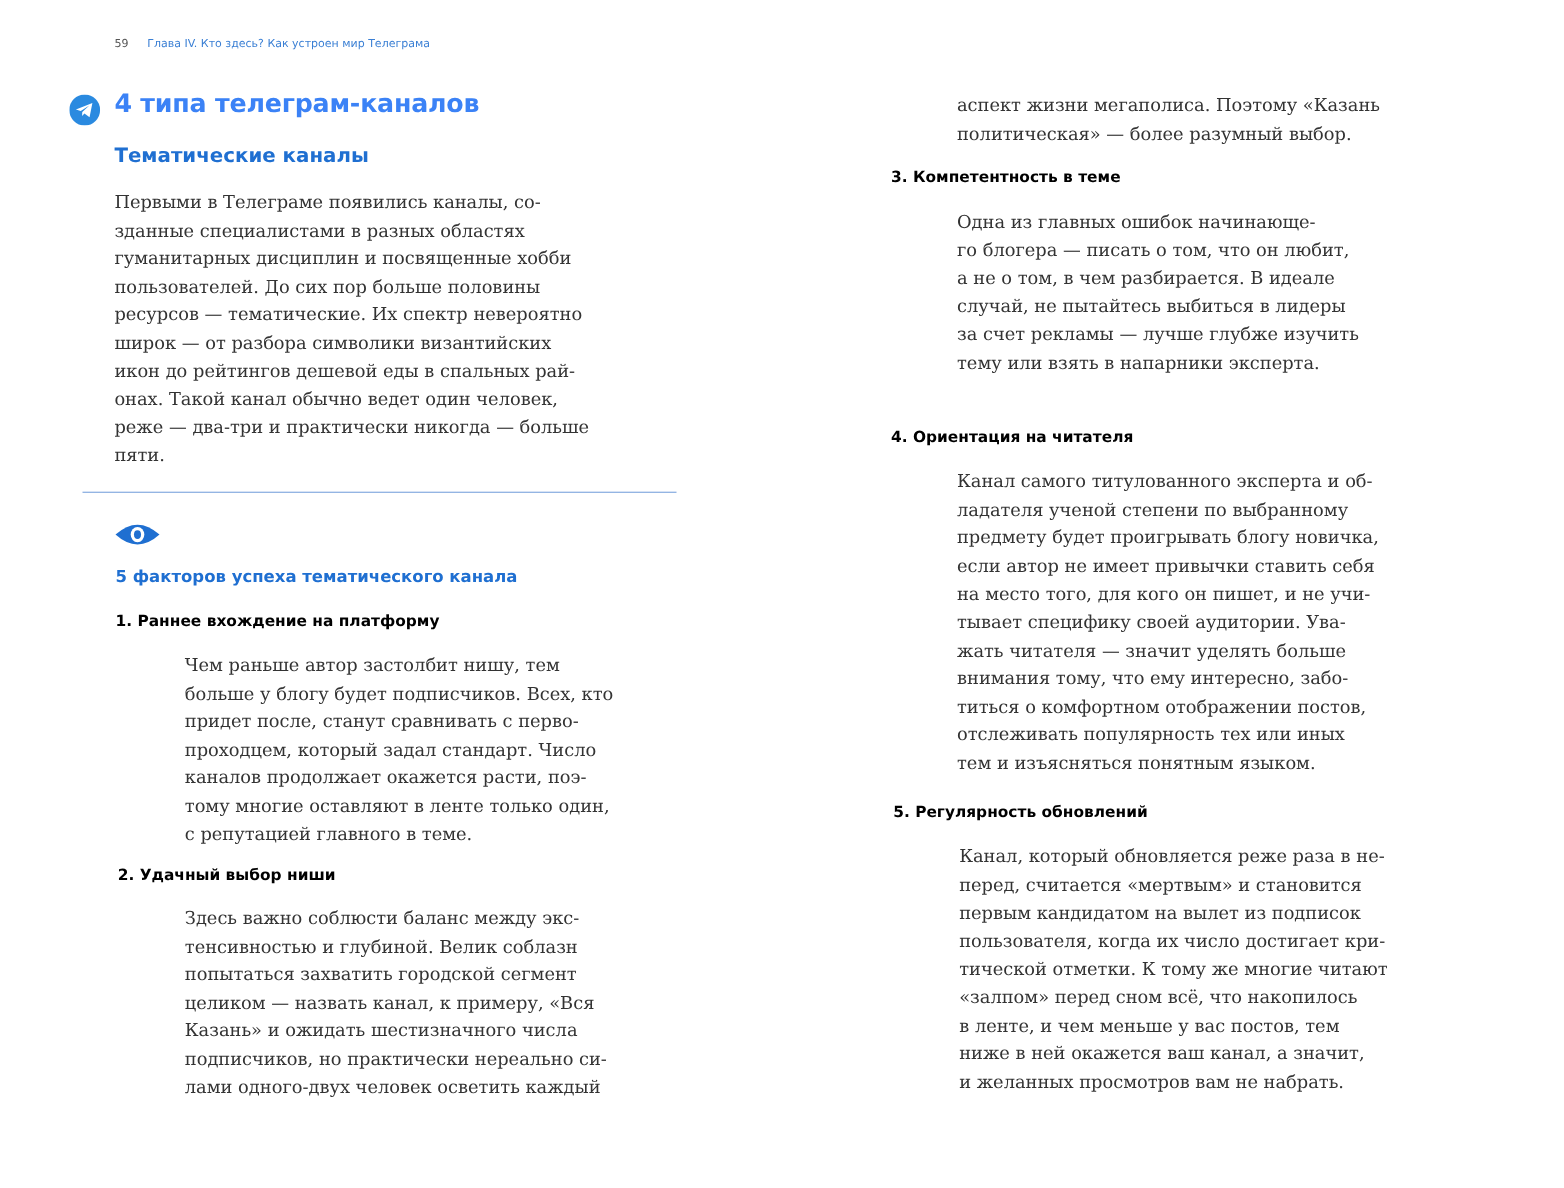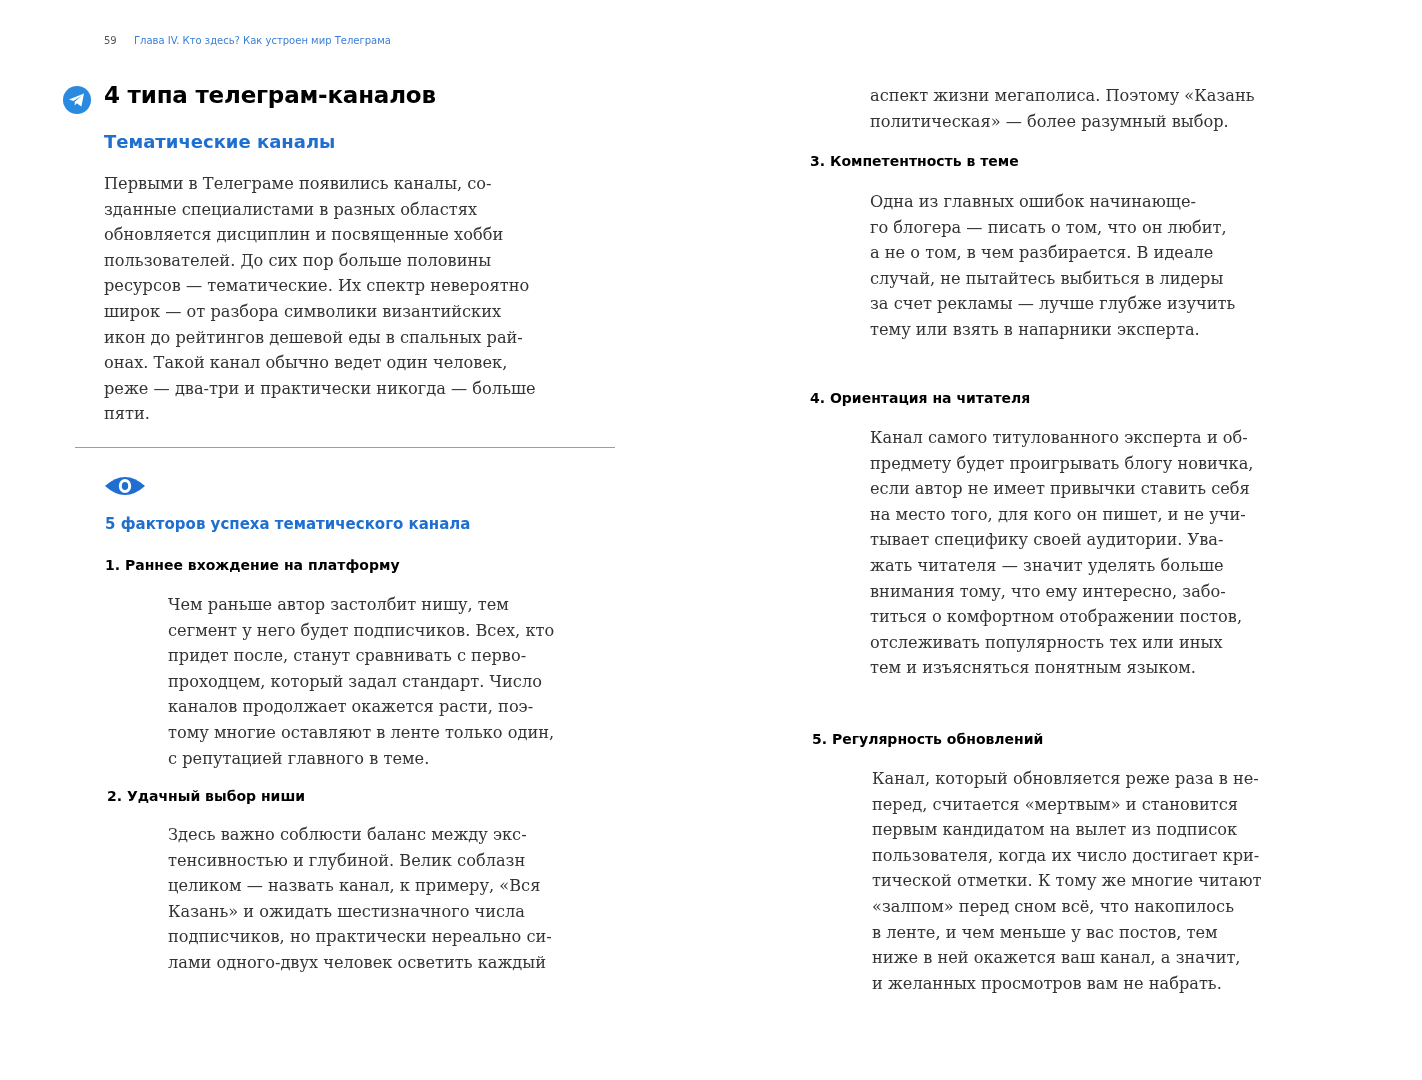--- a/index.html
+++ b/index.html
@@ -41,7 +41,7 @@
       font-family: "DejaVu Sans", sans-serif;
       font-weight: bold;
       font-size: 23px;
-      color: #000000;
+      color: #3b82f6;
       white-space: nowrap;
       letter-spacing: -0.2px;
     }

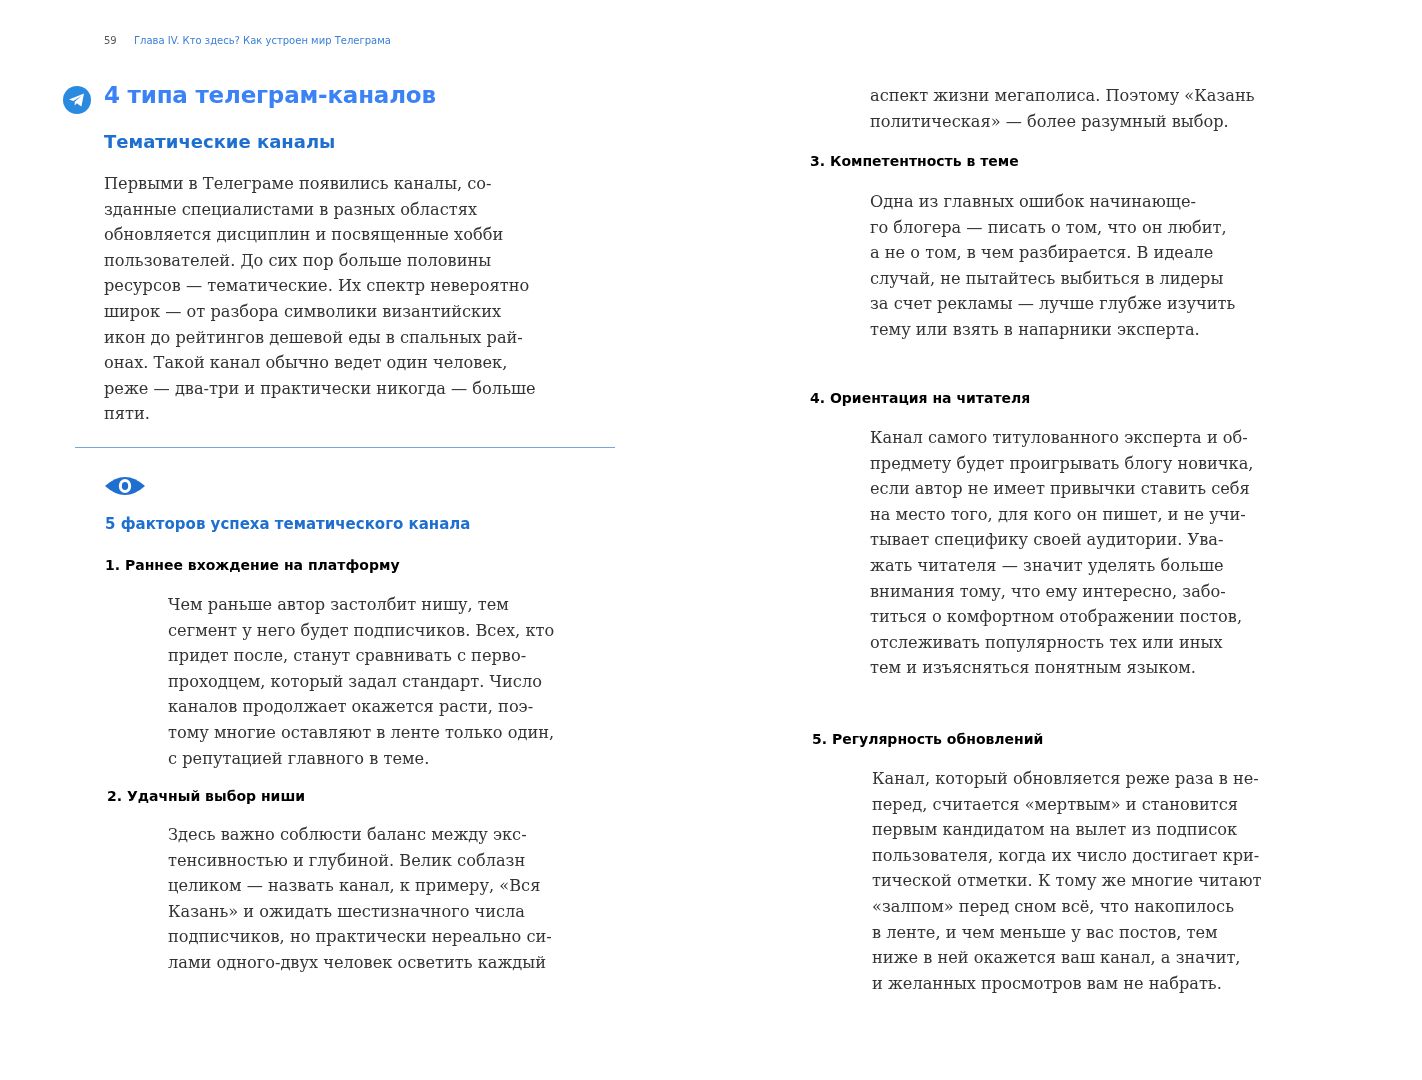--- a/index.html
+++ b/index.html
@@ -119,7 +119,7 @@
 <div class="para" style="left:104px; top:171px;">
   <span class="line">Первыми в Телеграме появились каналы, со-</span>
   <span class="line">зданные специалистами в разных областях</span>
-  <span class="line">обновляется дисциплин и посвященные хобби</span>
+  <span class="line">гуманитарных дисциплин и посвященные хобби</span>
   <span class="line">пользователей. До сих пор больше половины</span>
   <span class="line">ресурсов — тематические. Их спектр невероятно</span>
   <span class="line">широк — от разбора символики византийских</span>

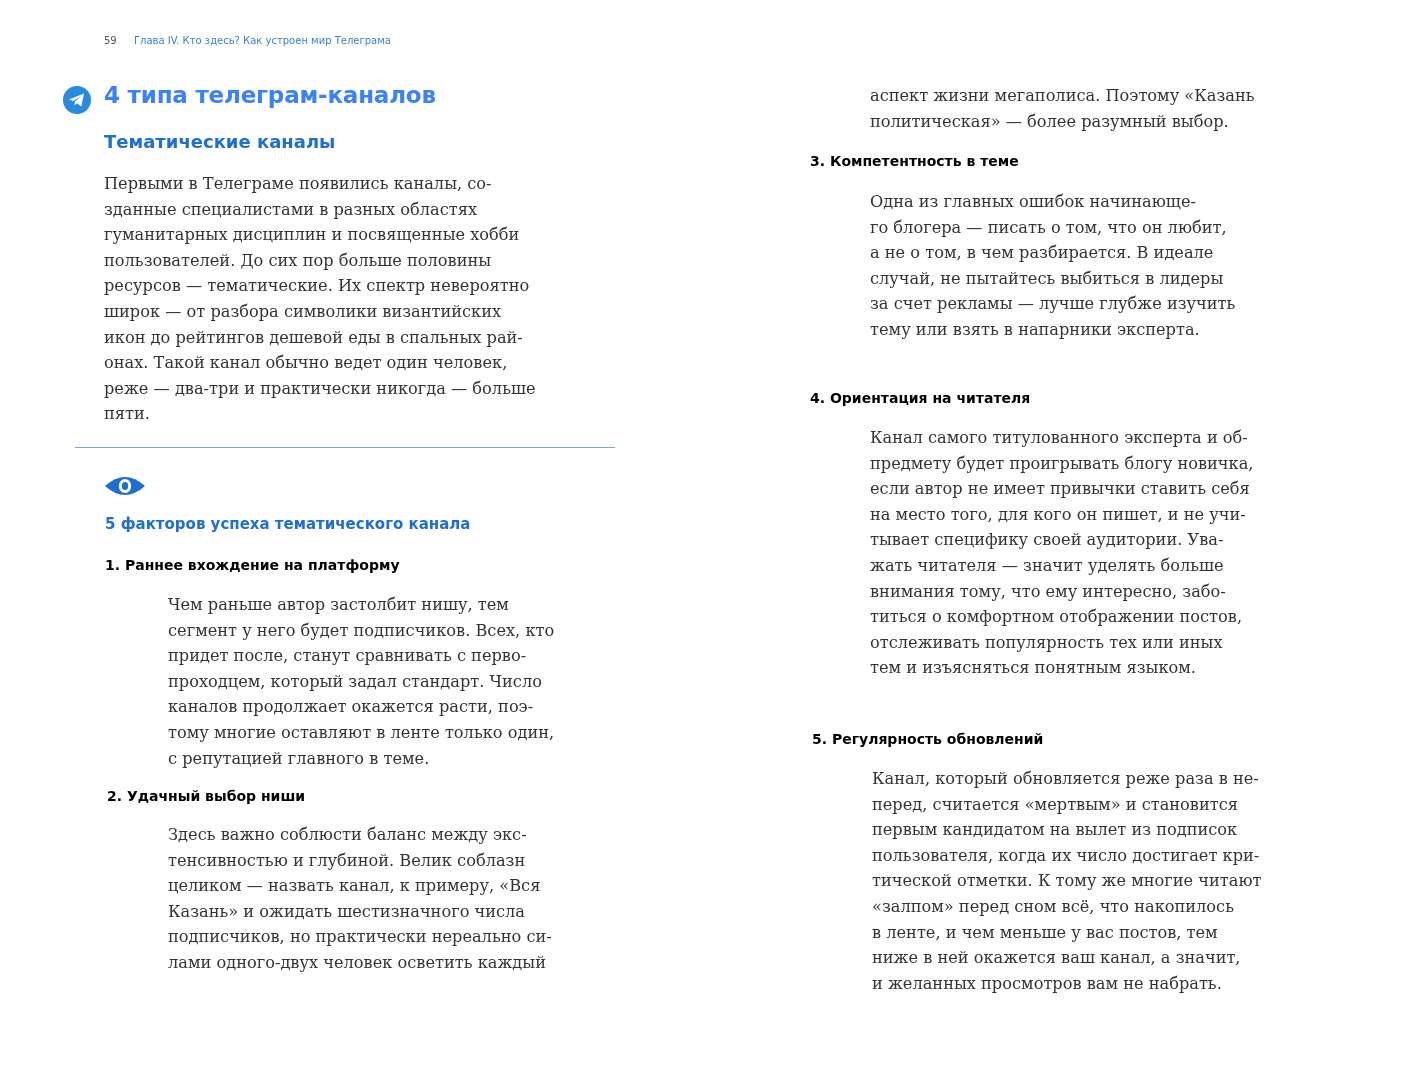--- a/index.html
+++ b/index.html
@@ -178,6 +178,7 @@
 <div class="factor-heading" style="left:810px; top:390px;">4. Ориентация на читателя</div>
 <div class="para" style="left:870px; top:425px;">
   <span class="line">Канал самого титулованного эксперта и об-</span>
+  <span class="line">ладателя ученой степени по выбранному</span>
   <span class="line">предмету будет проигрывать блогу новичка,</span>
   <span class="line">если автор не имеет привычки ставить себя</span>
   <span class="line">на место того, для кого он пишет, и не учи-</span>

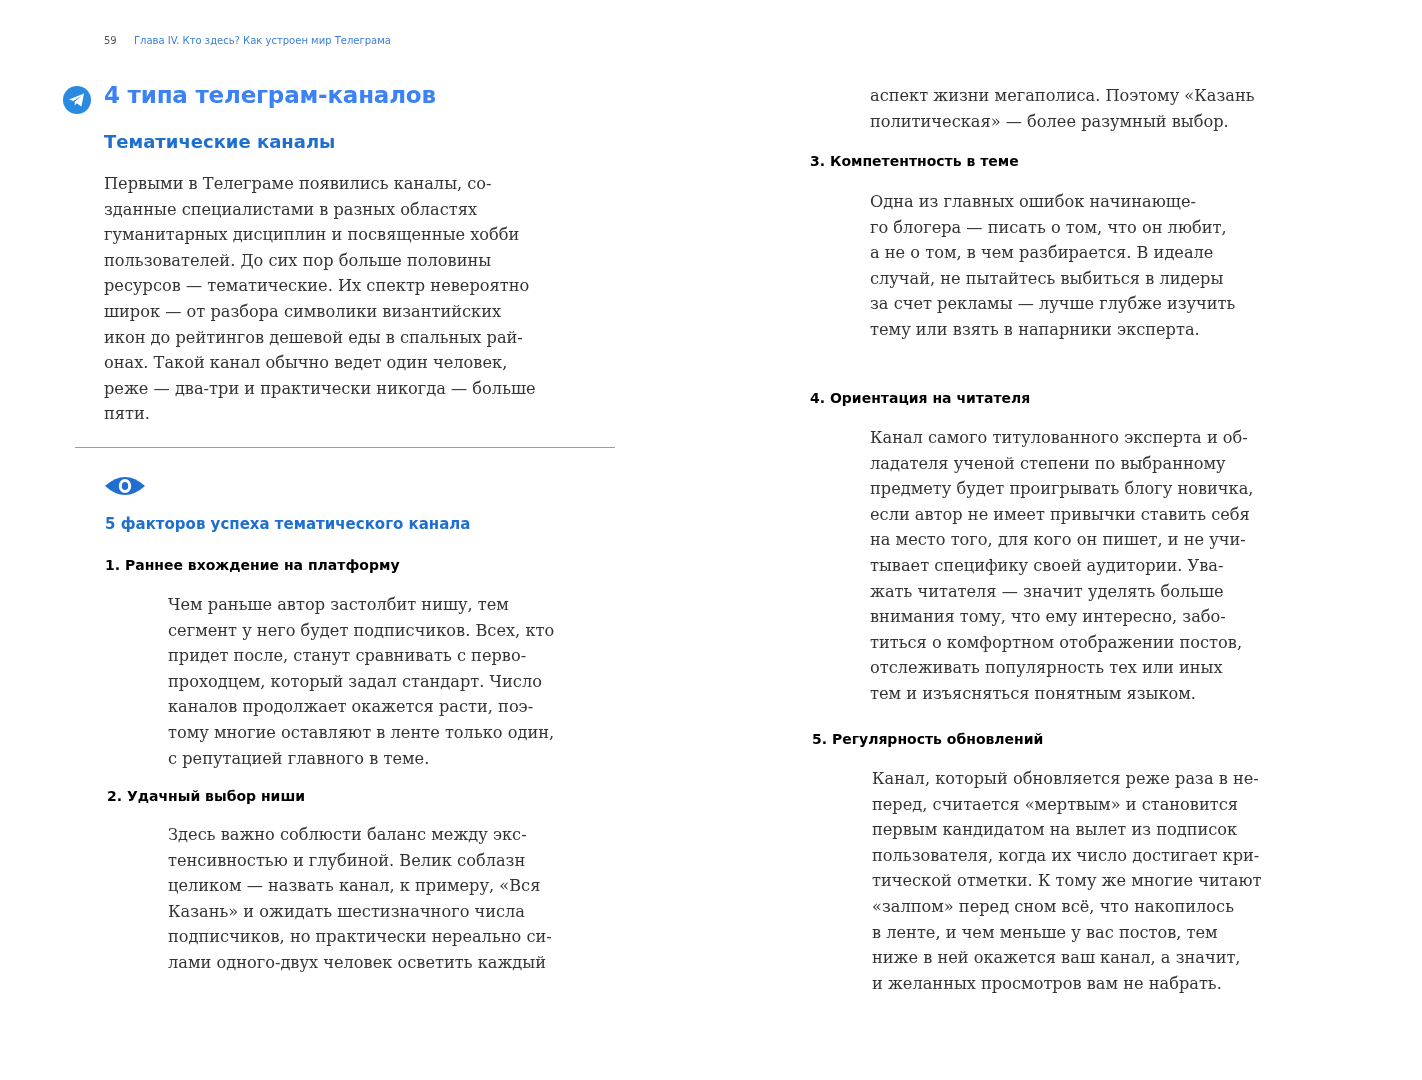--- a/index.html
+++ b/index.html
@@ -142,7 +142,7 @@
 <div class="factor-heading" style="left:105px; top:557px;">1. Раннее вхождение на платформу</div>
 <div class="para" style="left:168px; top:592px;">
   <span class="line">Чем раньше автор застолбит нишу, тем</span>
-  <span class="line">сегмент у него будет подписчиков. Всех, кто</span>
+  <span class="line">больше у блогу будет подписчиков. Всех, кто</span>
   <span class="line">придет после, станут сравнивать с перво-</span>
   <span class="line">проходцем, который задал стандарт. Число</span>
   <span class="line">каналов продолжает окажется расти, поэ-</span>

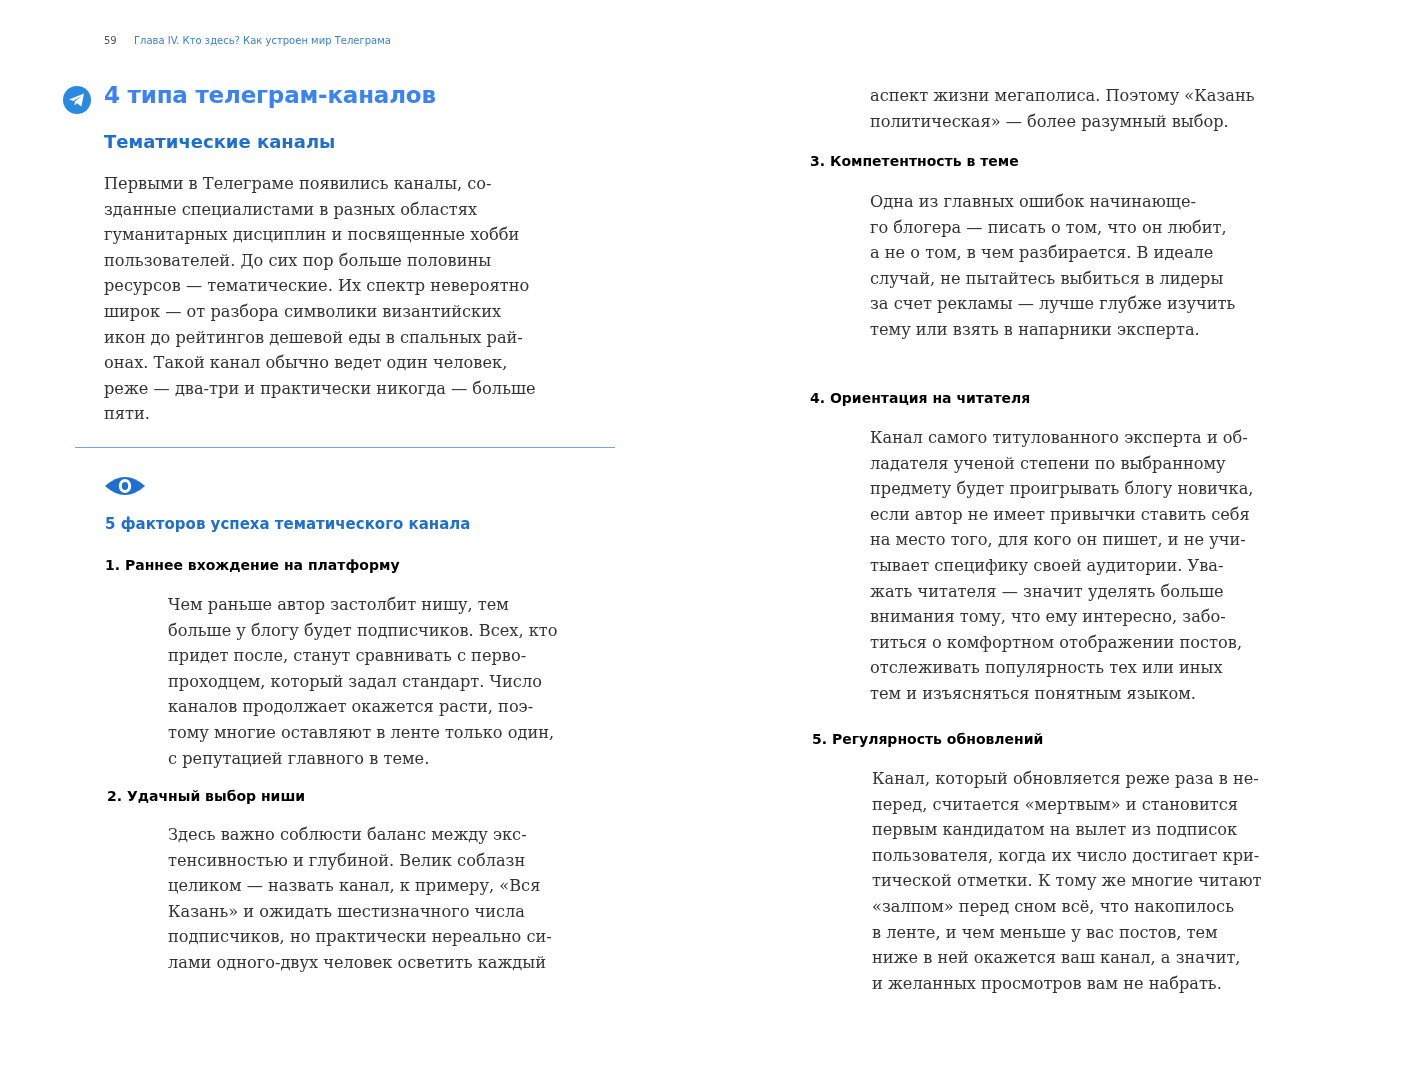--- a/index.html
+++ b/index.html
@@ -154,6 +154,7 @@
 <div class="para" style="left:168px; top:822px;">
   <span class="line">Здесь важно соблюсти баланс между экс-</span>
   <span class="line">тенсивностью и глубиной. Велик соблазн</span>
+  <span class="line">попытаться захватить городской сегмент</span>
   <span class="line">целиком — назвать канал, к примеру, «Вся</span>
   <span class="line">Казань» и ожидать шестизначного числа</span>
   <span class="line">подписчиков, но практически нереально си-</span>

